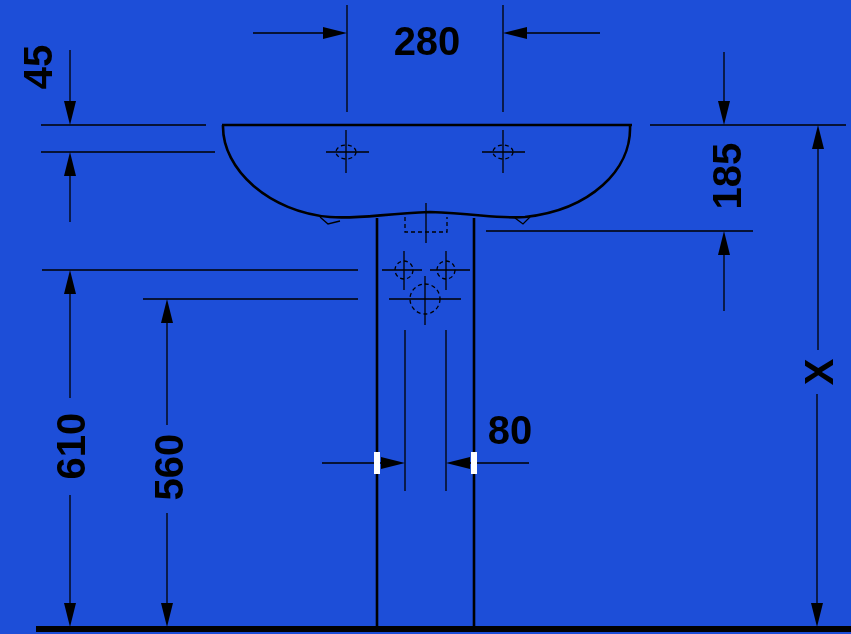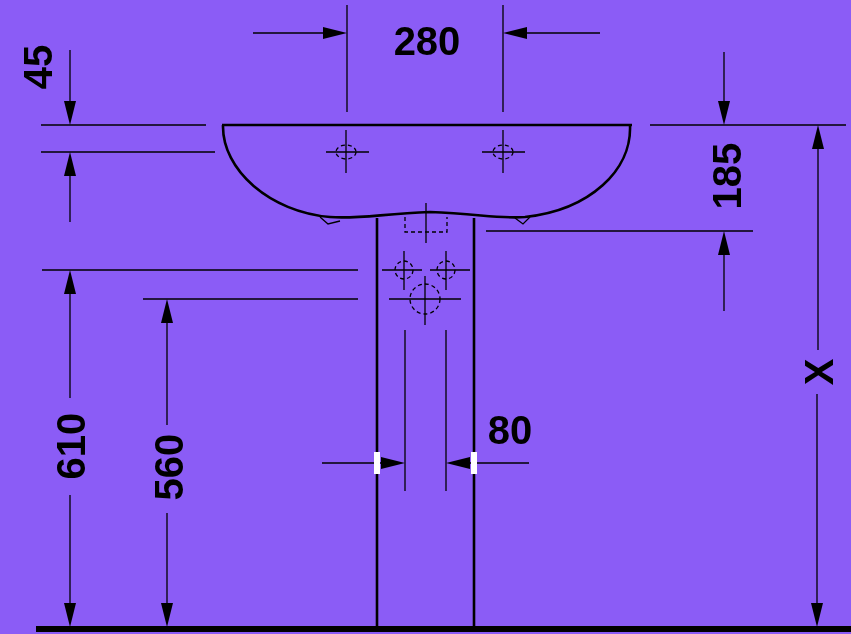--- a/index.html
+++ b/index.html
@@ -3,7 +3,7 @@
 <meta charset="utf-8">
 <style>
   html, body { margin: 0; padding: 0; background: #ffffff; }
-  #canvas { position: relative; width: 851px; height: 634px; overflow: hidden; background: #8b5cf6; }
+  #canvas { position: relative; width: 851px; height: 634px; overflow: hidden; background: #1d4ed8; }
   svg { position: absolute; left: 0; top: 0; }
   .dim-text { font-family: "Liberation Sans", sans-serif; font-weight: bold; font-size: 40px; fill: #000; }
   .thin { stroke: #000; stroke-width: 1.3; fill: none; }

